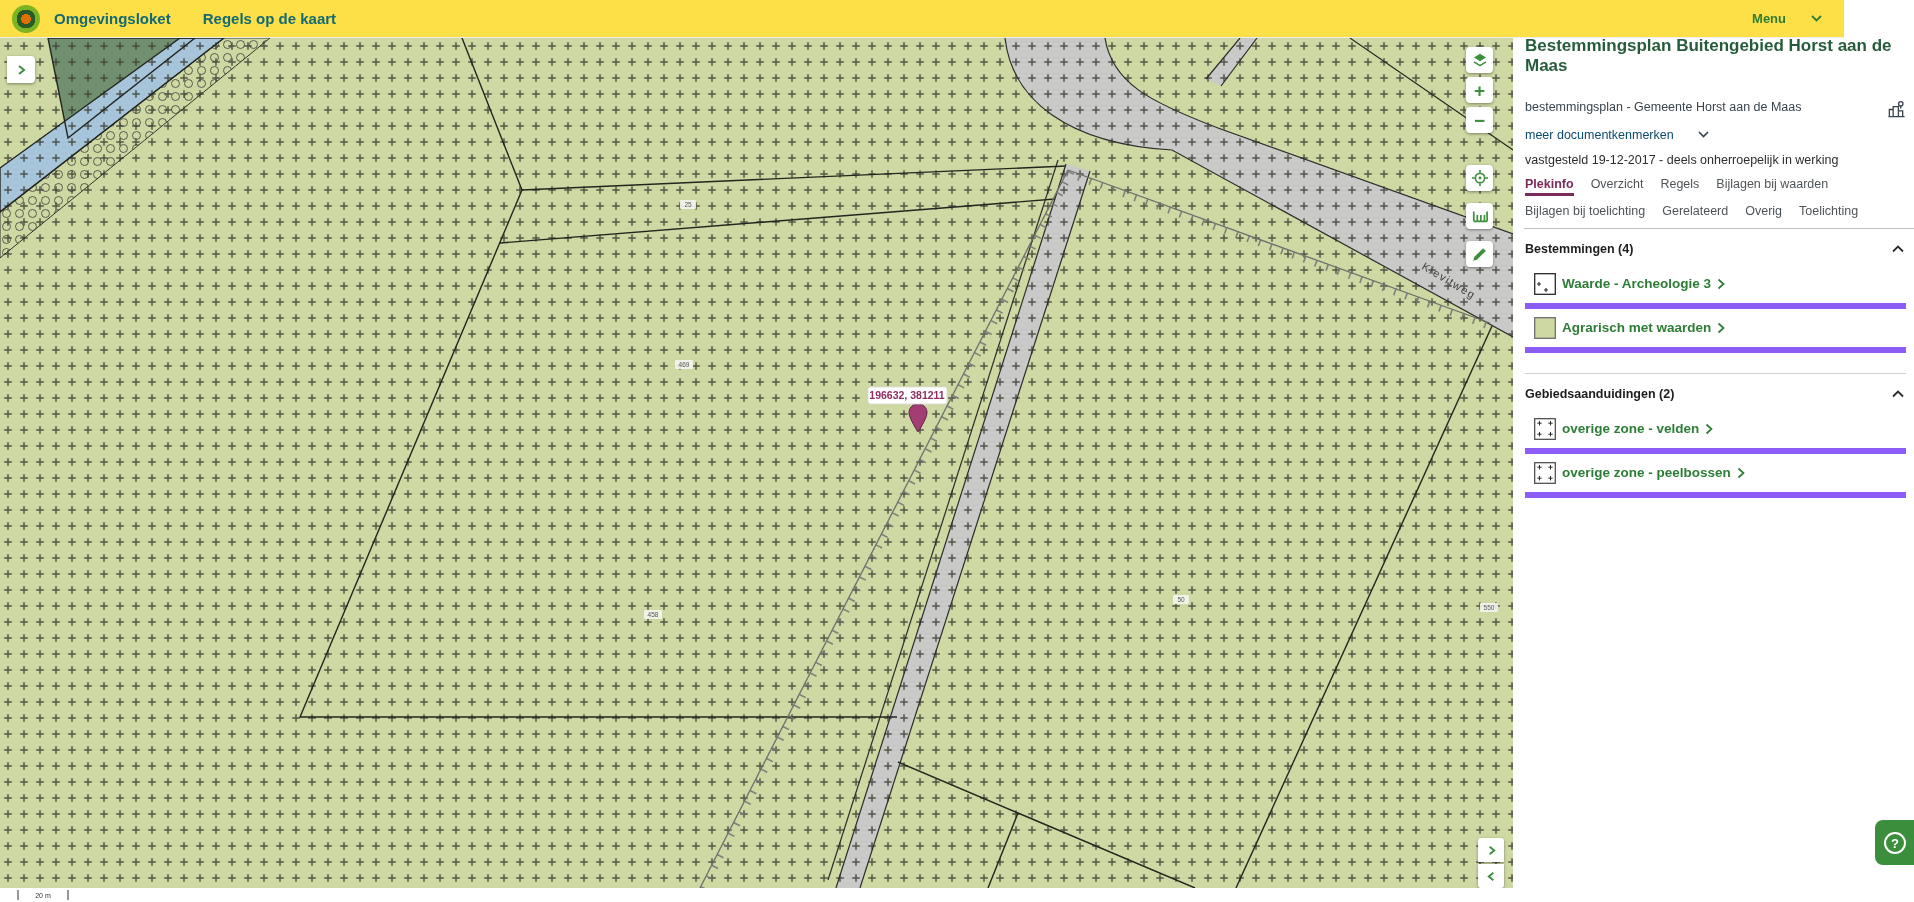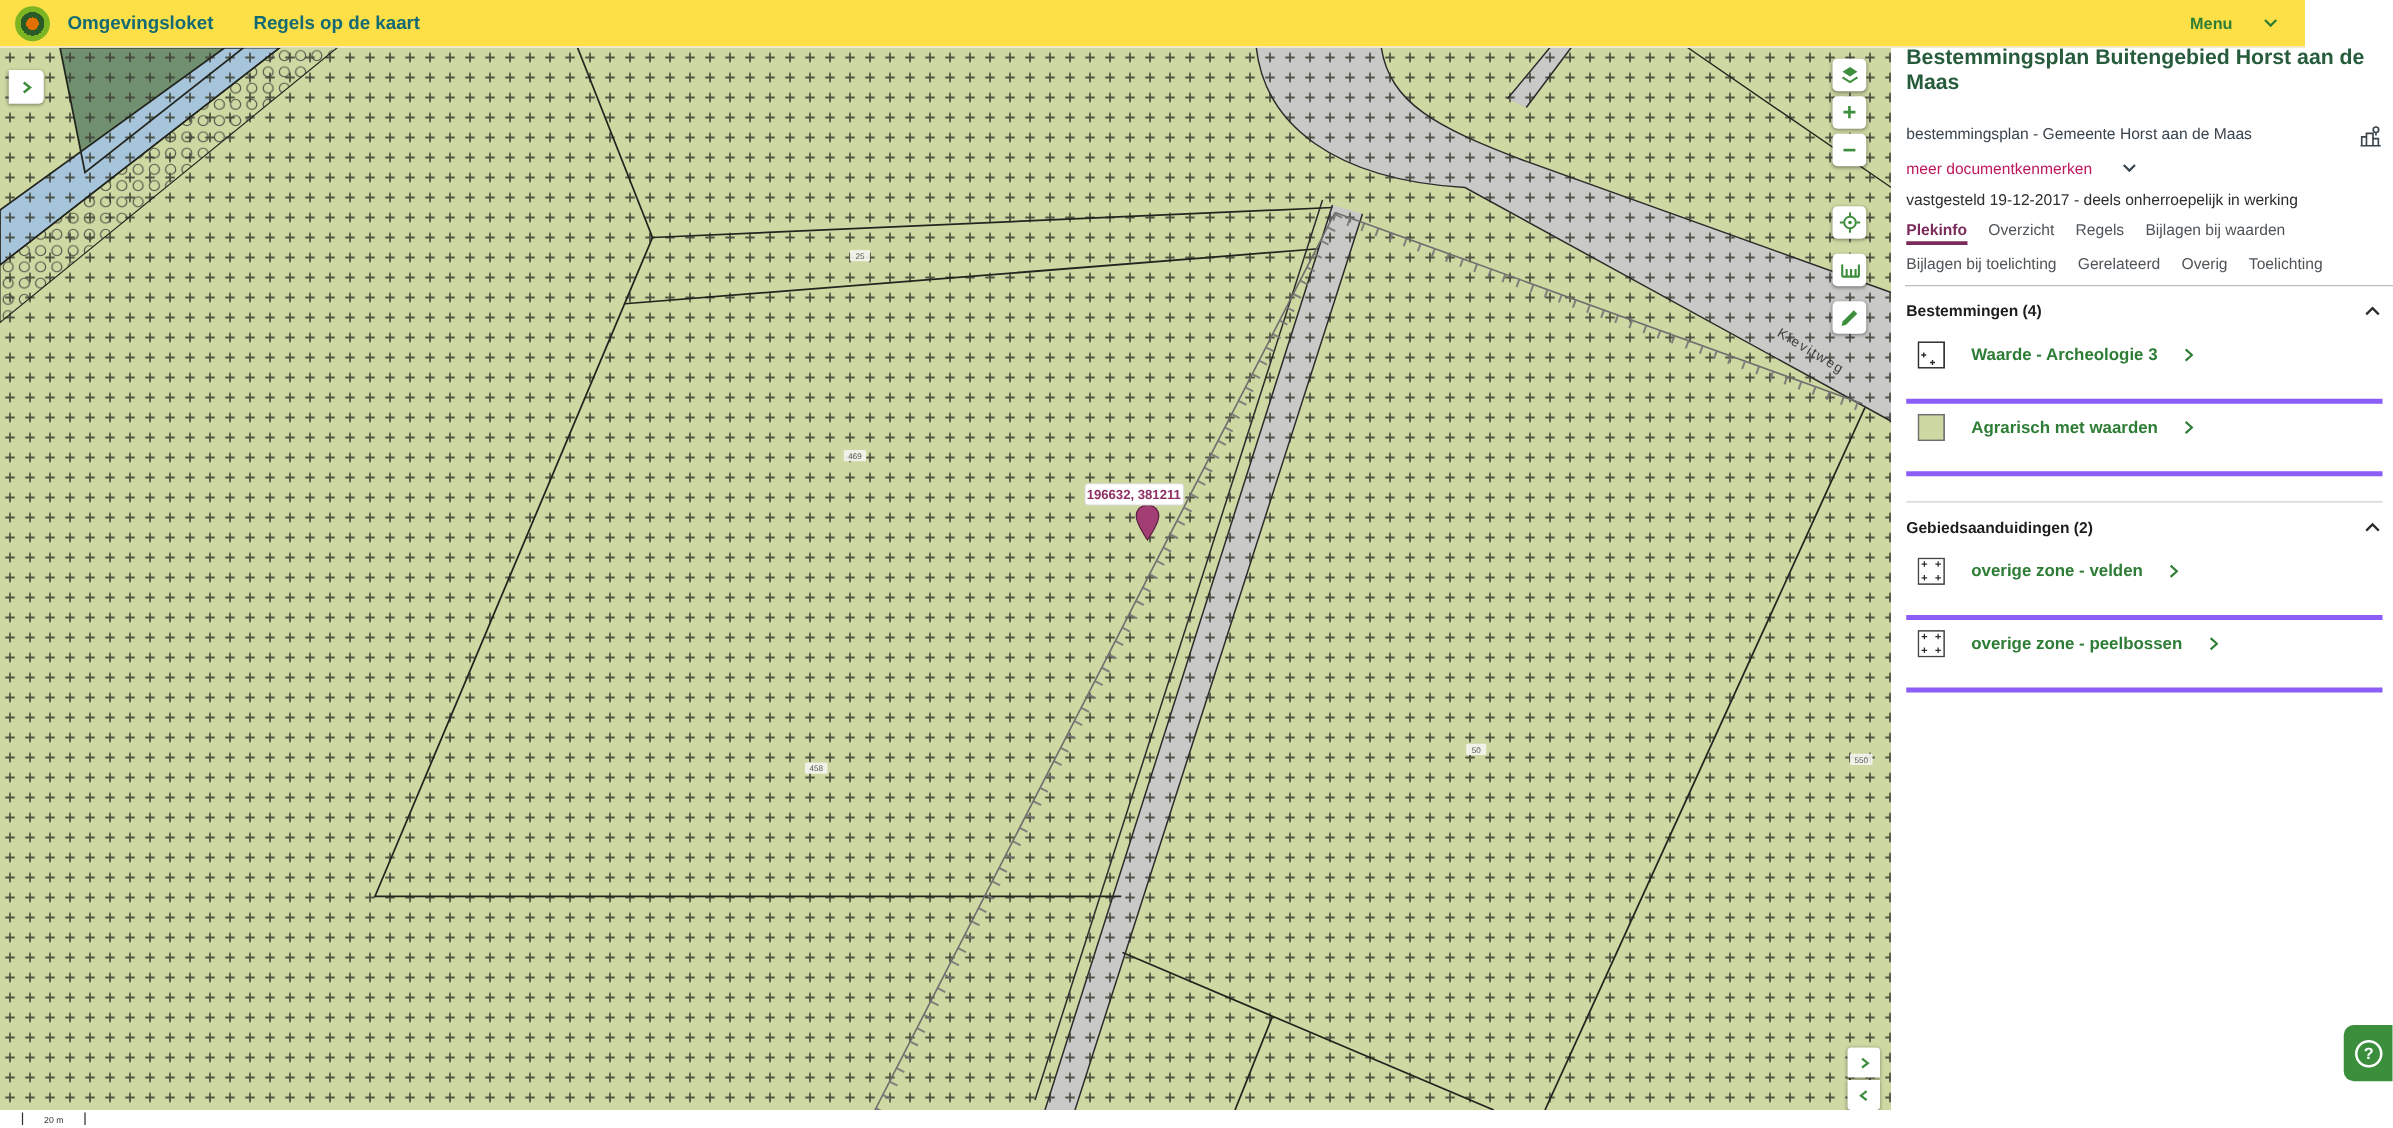--- a/index.html
+++ b/index.html
@@ -39,7 +39,7 @@
   .panel h1 { color:#265c3c; font-size:17px; font-weight:700; line-height:1.2; }
   .subrow { margin-top:23px; display:flex; justify-content:space-between; align-items:flex-start;
     color:#39444d; font-size:12.5px; }
-  .morerow { margin-top:9px; display:flex; align-items:center; gap:24px; color:#be185d;
+  .morerow { margin-top:9px; display:flex; align-items:center; gap:24px; color:#0c4a6e;
     font-size:12.5px; cursor:pointer; width:max-content; }
   .statusline { margin-top:11px; color:#2d2d2d; font-size:12.5px; }
   .tabs { margin:10px -12px 0 0; display:flex; flex-wrap:wrap; column-gap:17px; row-gap:8px;

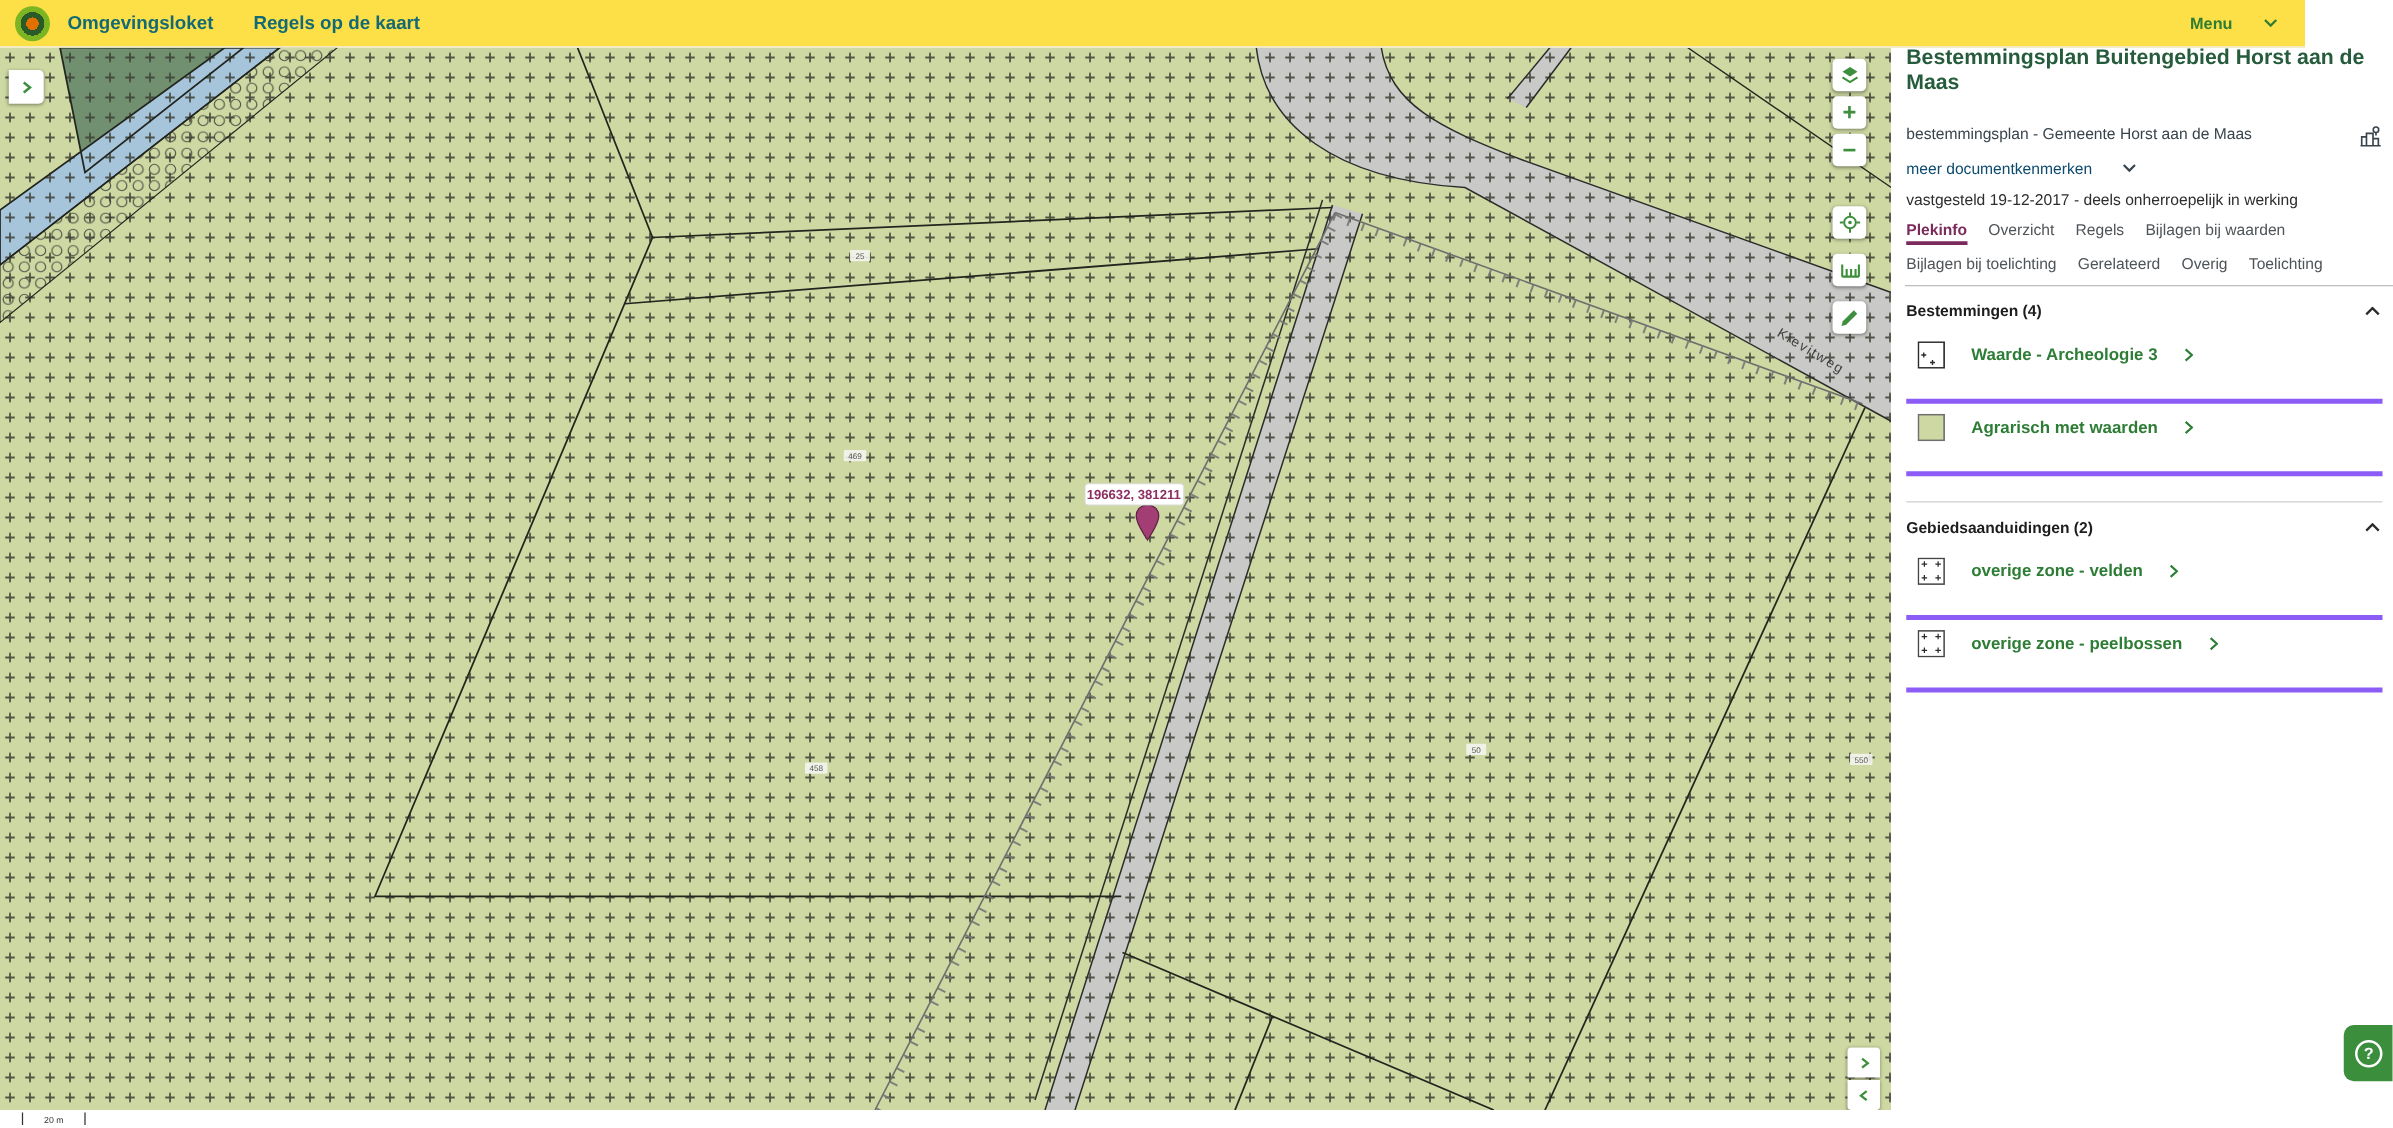--- a/index.html
+++ b/index.html
@@ -50,7 +50,7 @@
   .sechead { display:flex; justify-content:space-between; align-items:center; padding:13px 2px 9px 0; }
   .sechead b { font-size:12.5px; color:#1d1d1d; }
   .secdiv { border:none; border-top:1px solid #cfcfcf; margin:20px 0 0 0; }
-  .item { display:flex; align-items:center; gap:21px; padding:8px 0 24px 9px; border-bottom:4px solid #8b5cf6; cursor:pointer; }
+  .item { display:flex; align-items:center; gap:6px; padding:8px 0 8px 9px; border-bottom:6px solid #8b5cf6; cursor:pointer; }
   .swatch { width:22px; height:22px; flex:0 0 auto; }
   .ilink { color:#2e7d36; font-size:13.5px; font-weight:700; text-decoration:none; }
 

